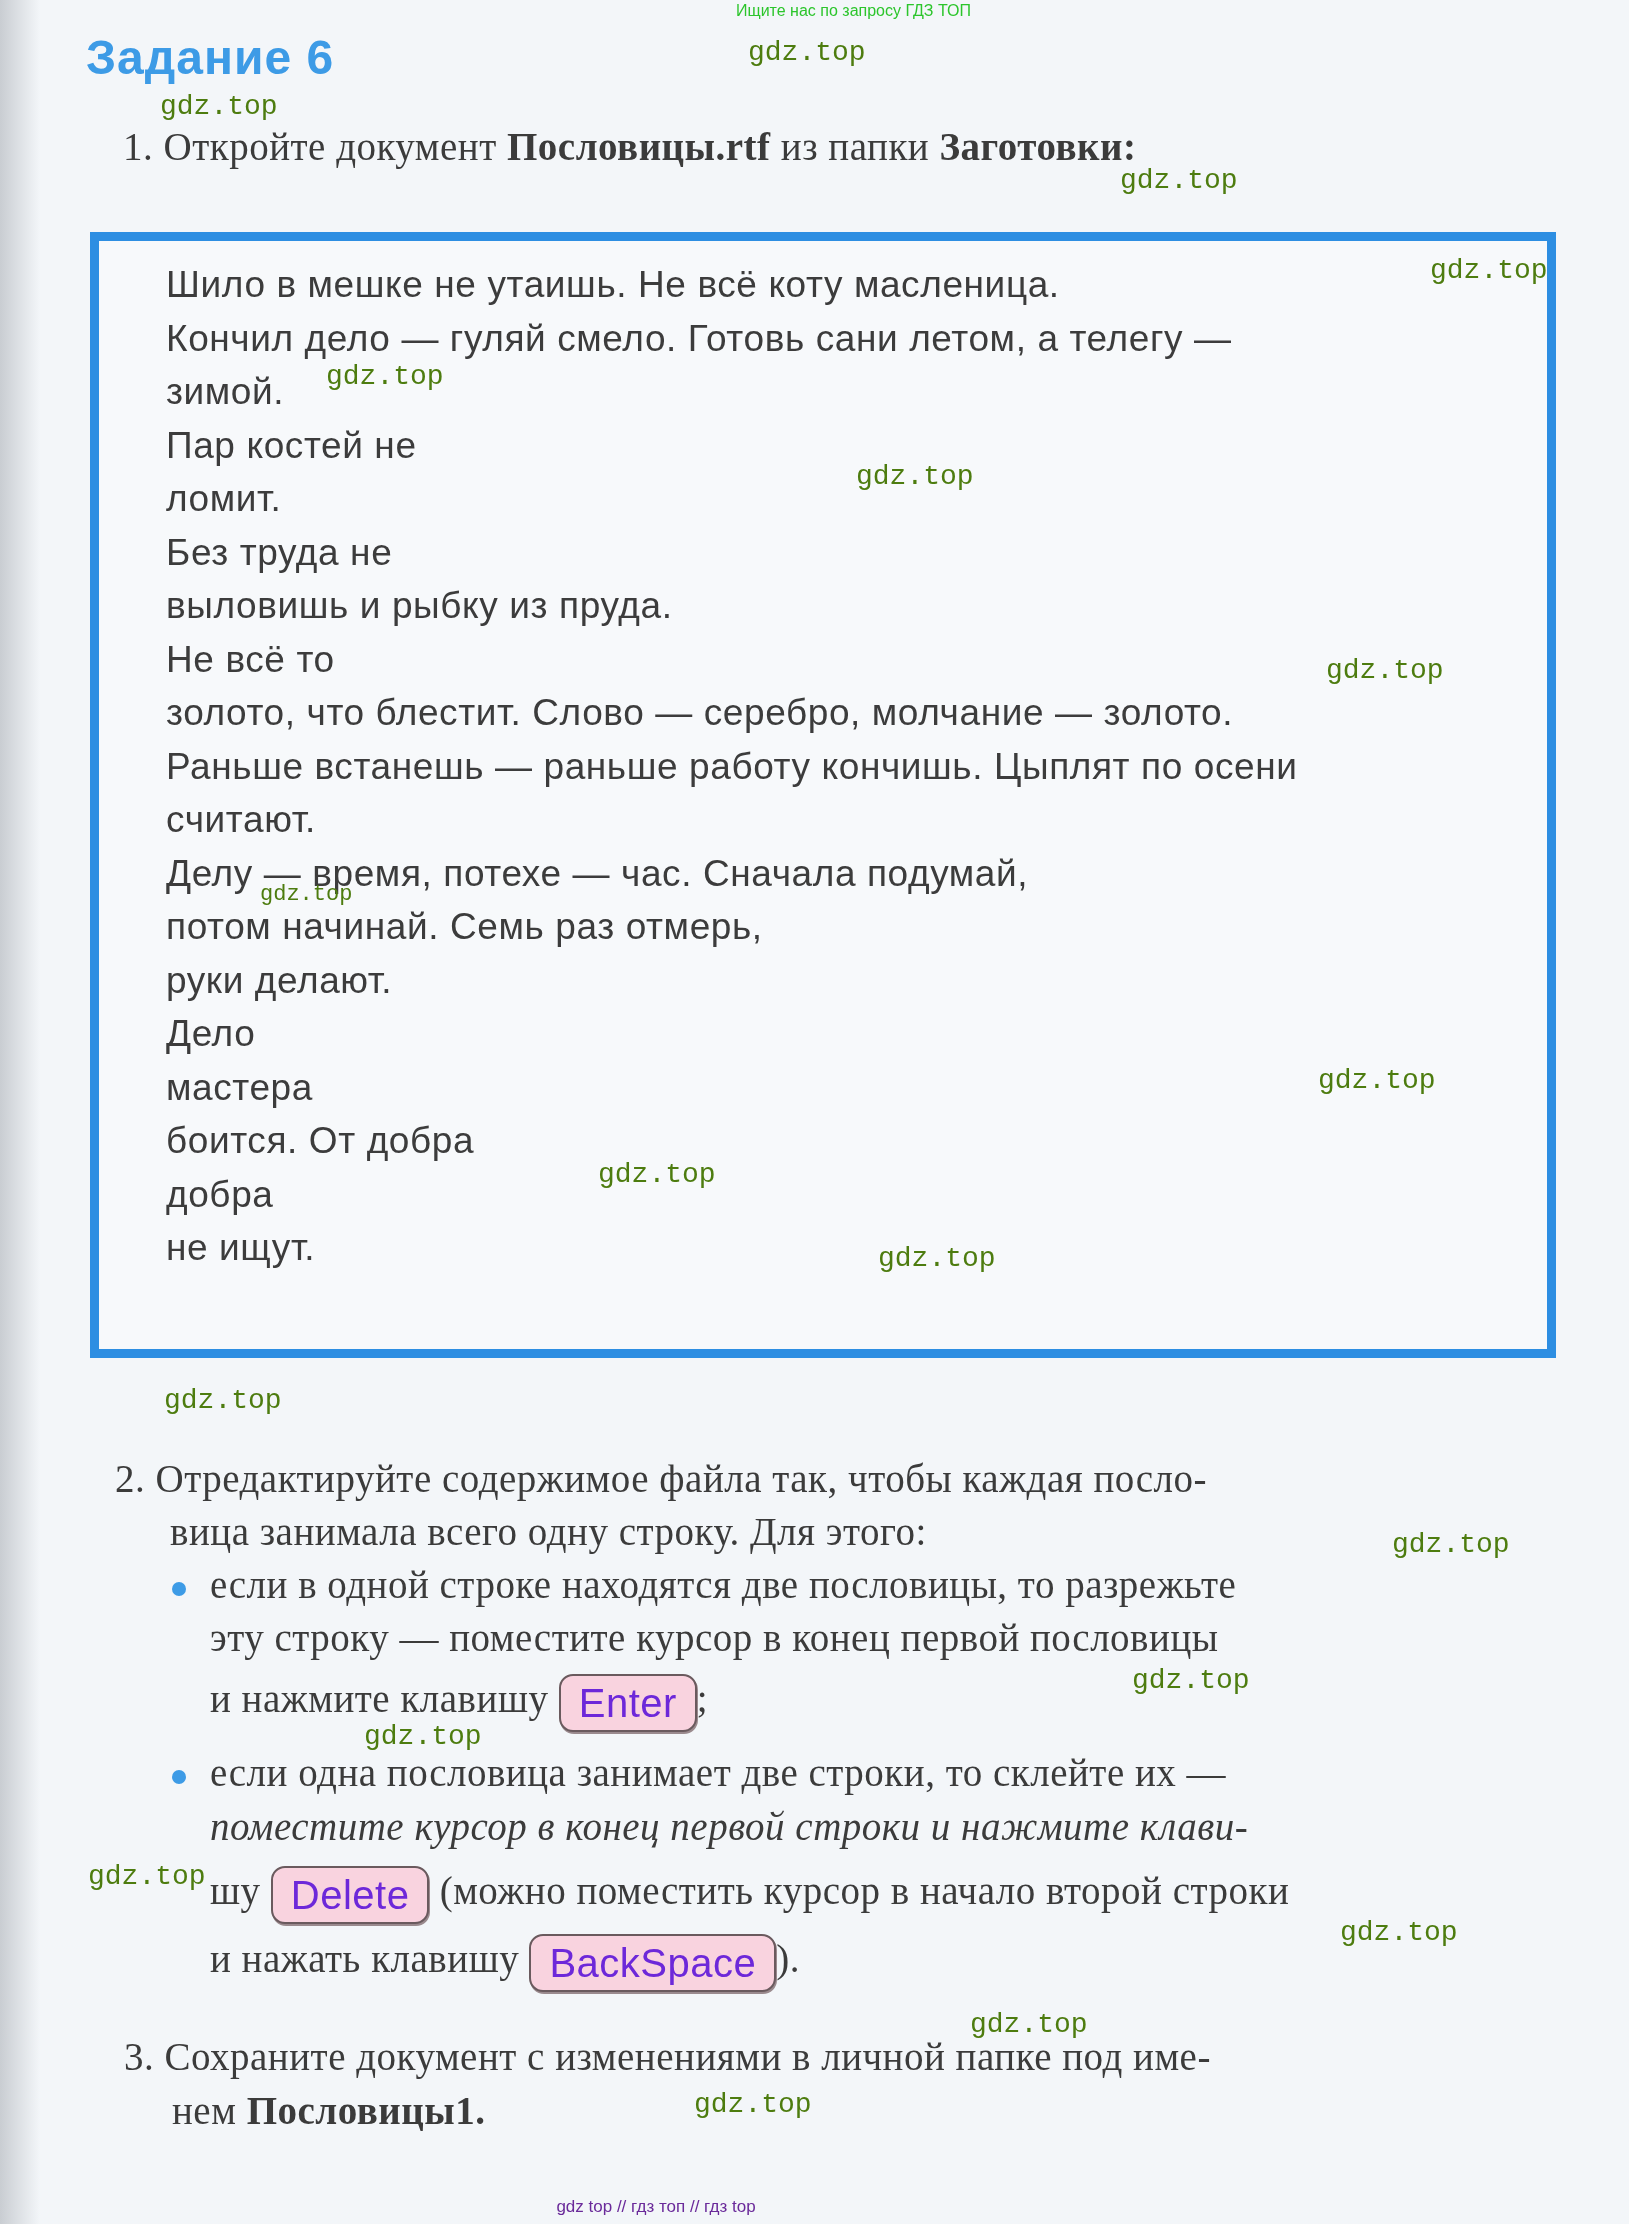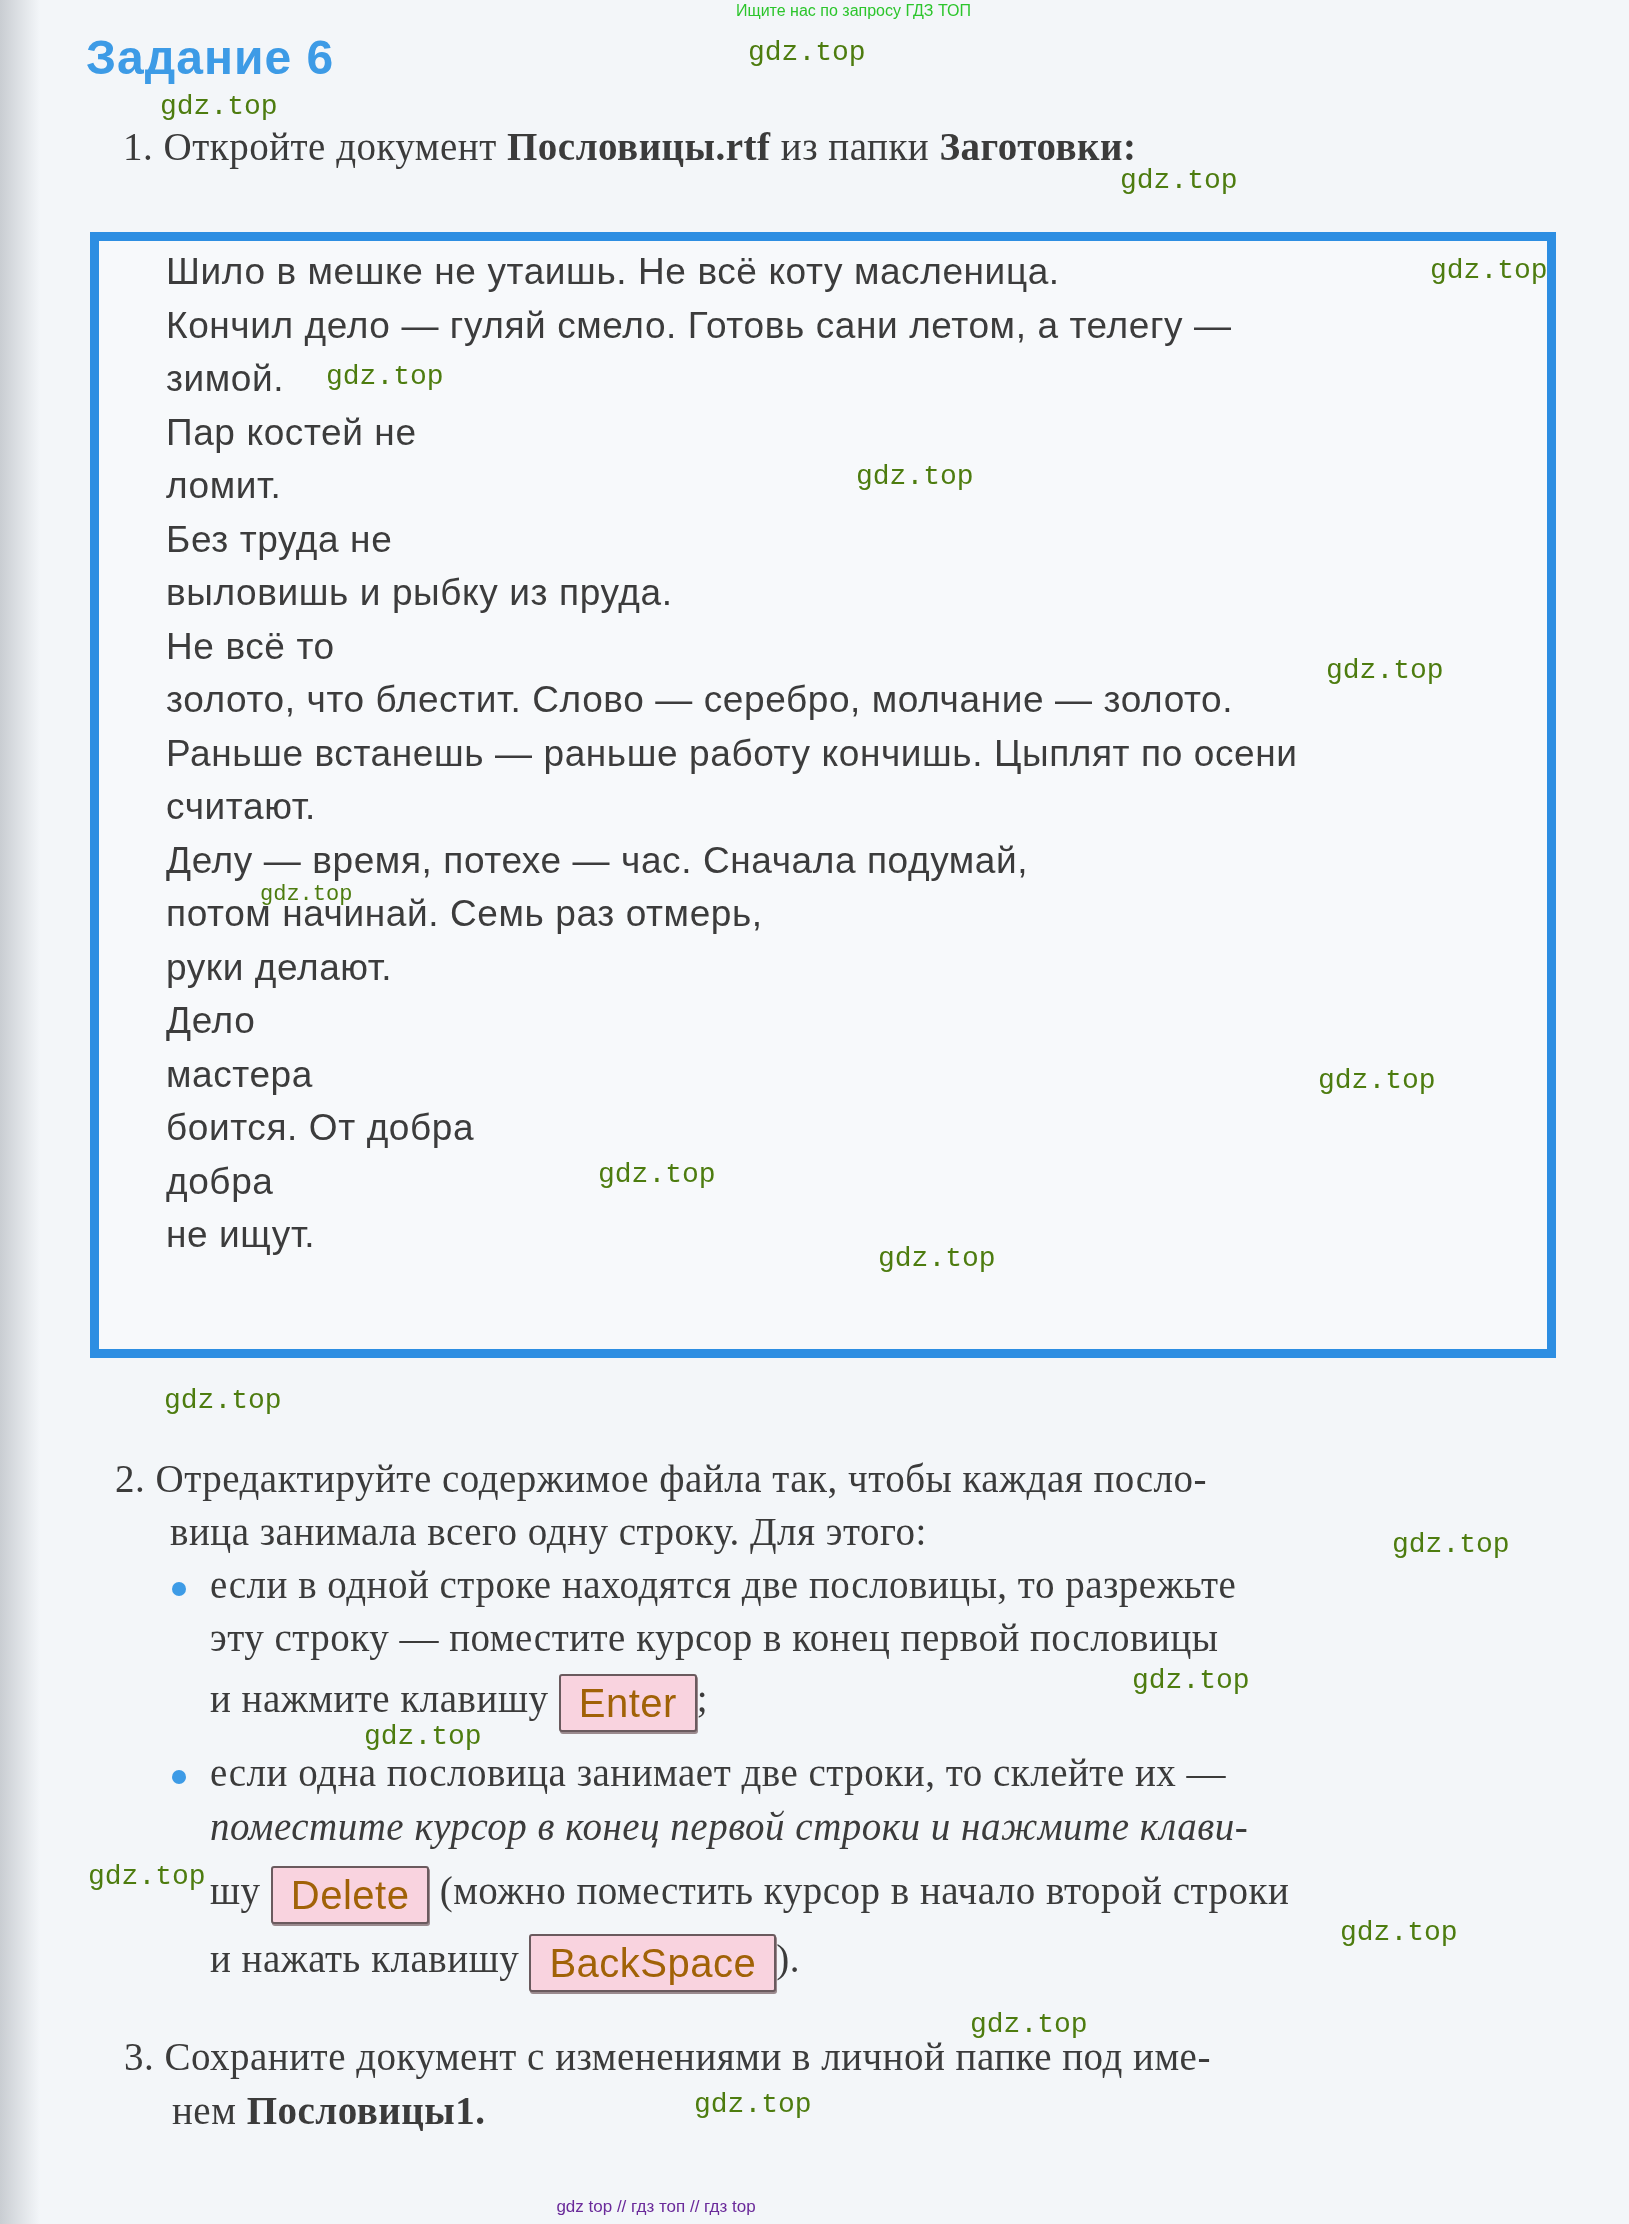--- a/index.html
+++ b/index.html
@@ -44,7 +44,7 @@
     border: 9px solid #2d8ee2; background: #f7f9fb; box-sizing: border-box;
   }
   .doc-lines {
-    position: absolute; left: 166px; top: 245px;
+    position: absolute; left: 166px; top: 258px;
     font-family: "Liberation Sans", sans-serif; font-size: 37px; color: #3c3c3c;
     line-height: 53.5px; letter-spacing: 0.6px;
   }

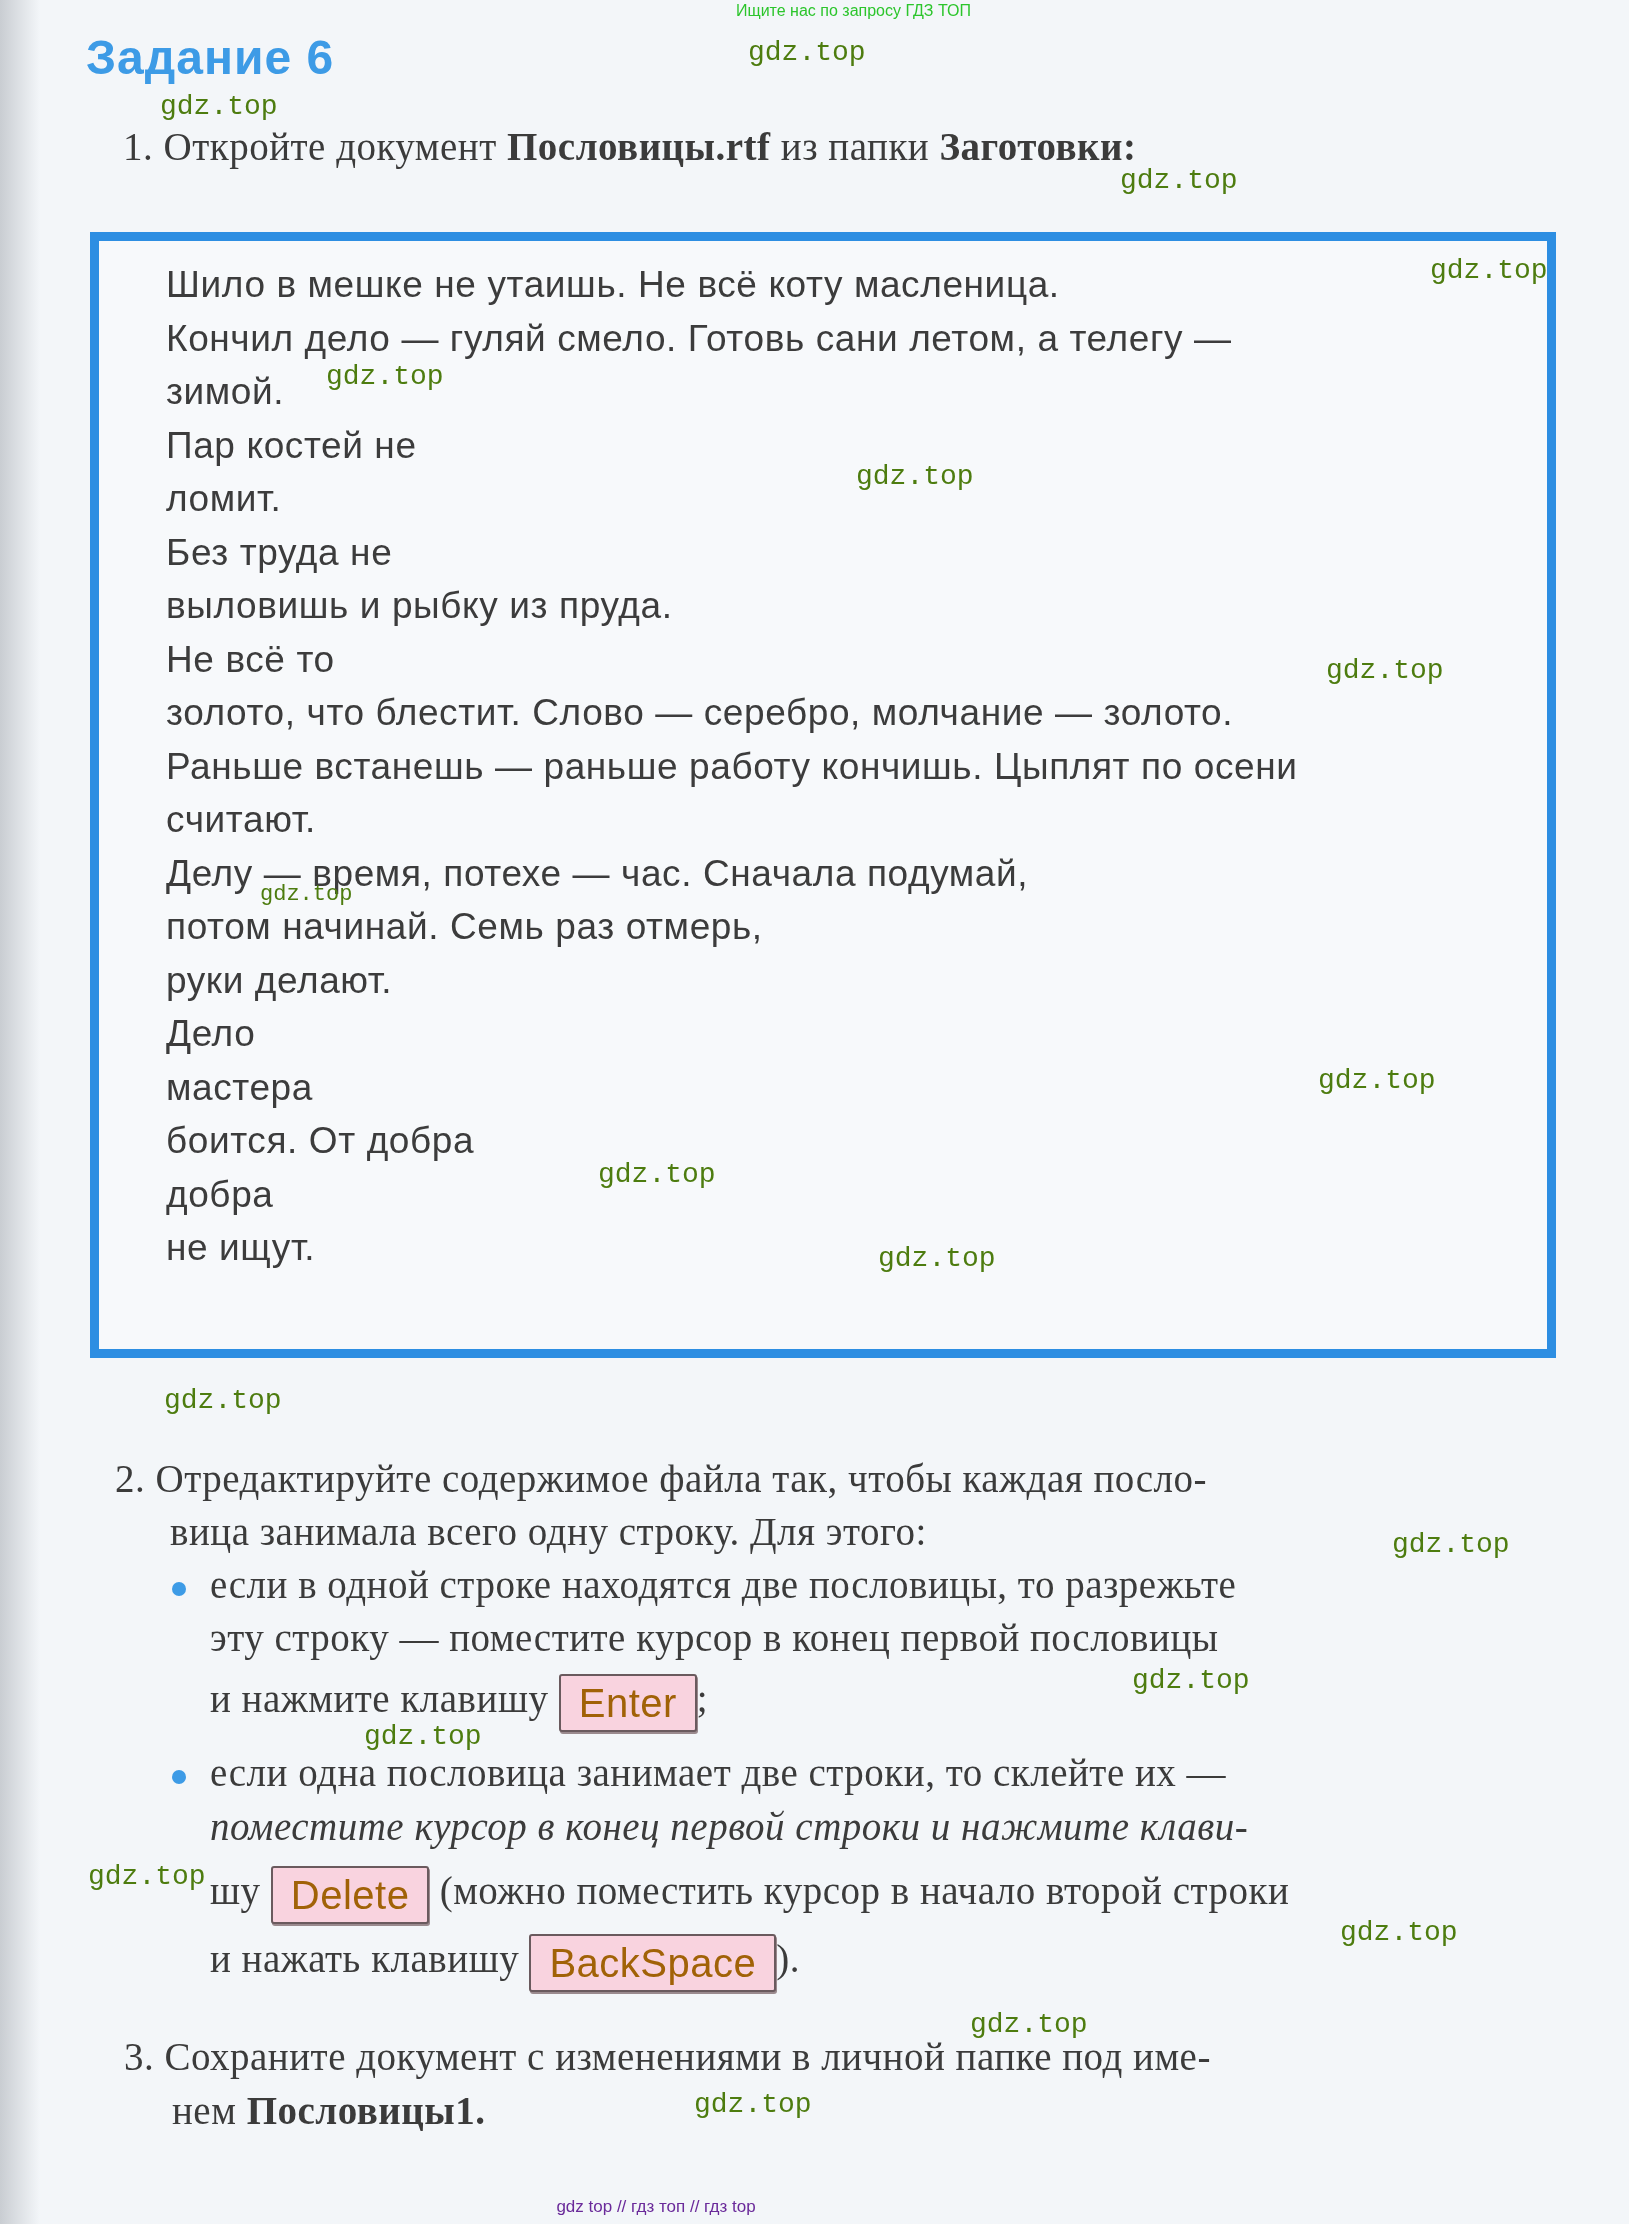--- a/index.html
+++ b/index.html
@@ -55,8 +55,8 @@
   }
   .key {
     display: inline-block; background: #f9d3df; border: 2px solid #6a5a5e;
-    border-radius: 3px; padding: 0 18px; font-family: "Liberation Sans", sans-serif;
-    font-size: 40px; line-height: 54px; color: #a16207; vertical-align: middle;
+    border-radius: 14px; padding: 0 18px; font-family: "Liberation Sans", sans-serif;
+    font-size: 40px; line-height: 54px; color: #6d28d9; vertical-align: middle;
     box-shadow: 1px 2px 0 #9a8a8e;
   }
 </style>

